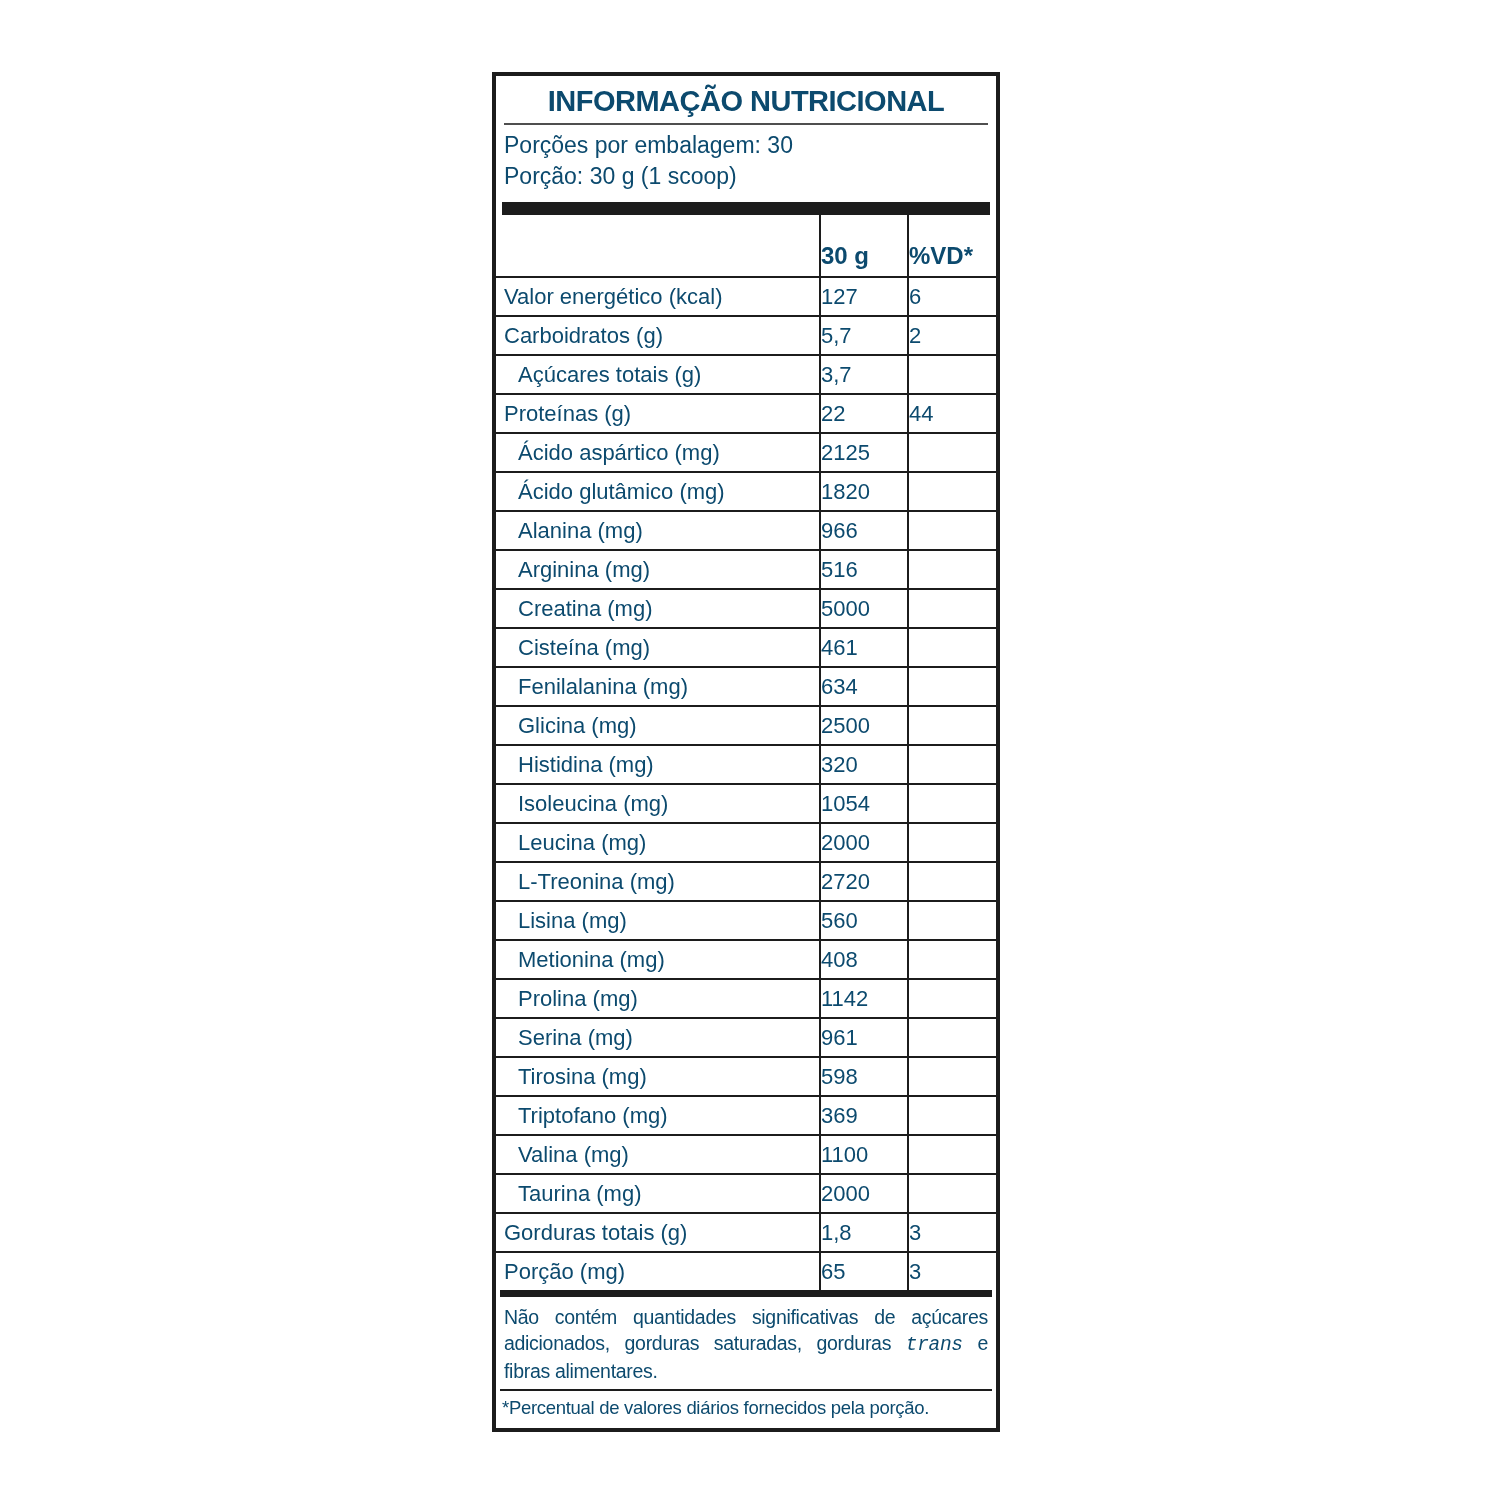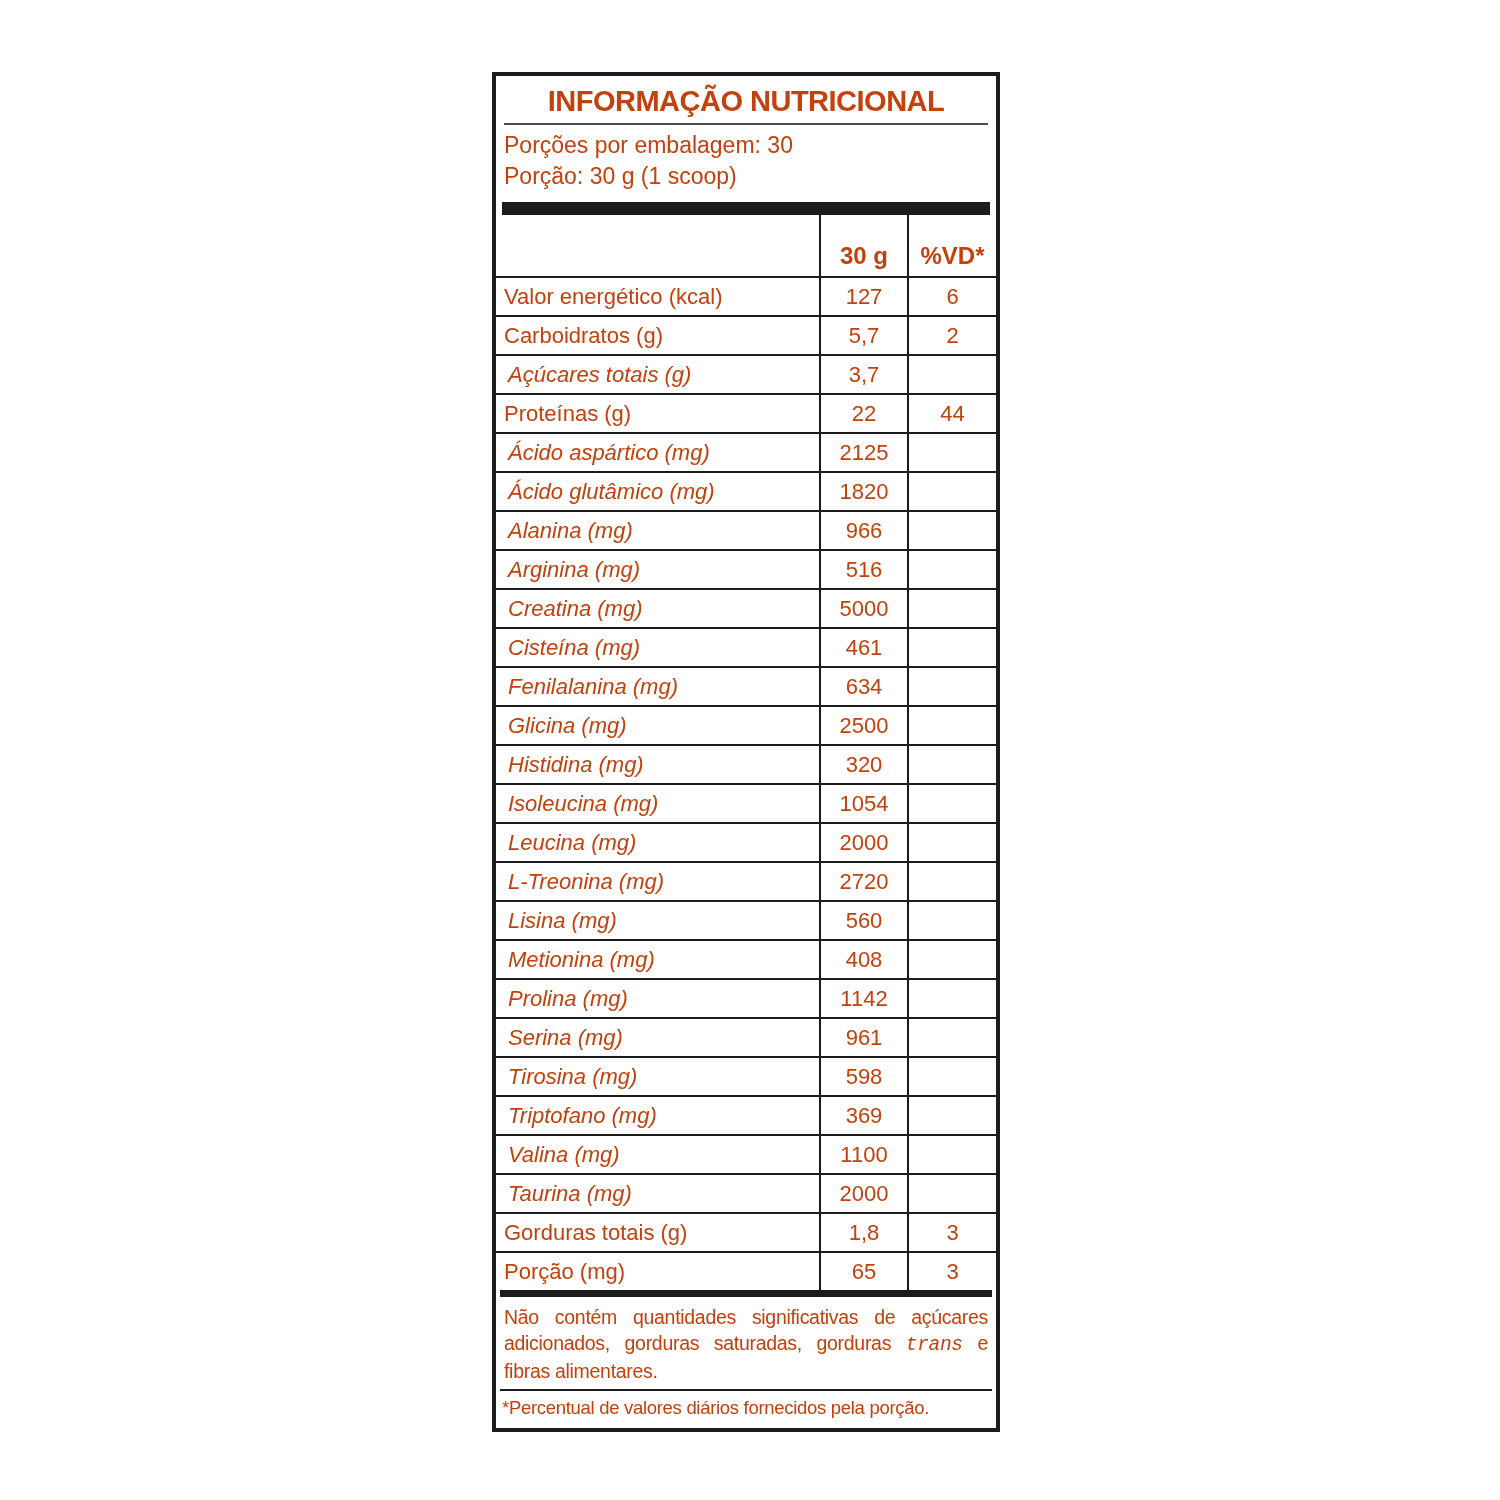--- a/index.html
+++ b/index.html
@@ -9,7 +9,7 @@
     height: 1500px;
     background: #ffffff;
     font-family: "Liberation Sans", sans-serif;
-    color: #c2410c;
+    color: #0c4a6e;
   }
   .label {
     position: absolute;

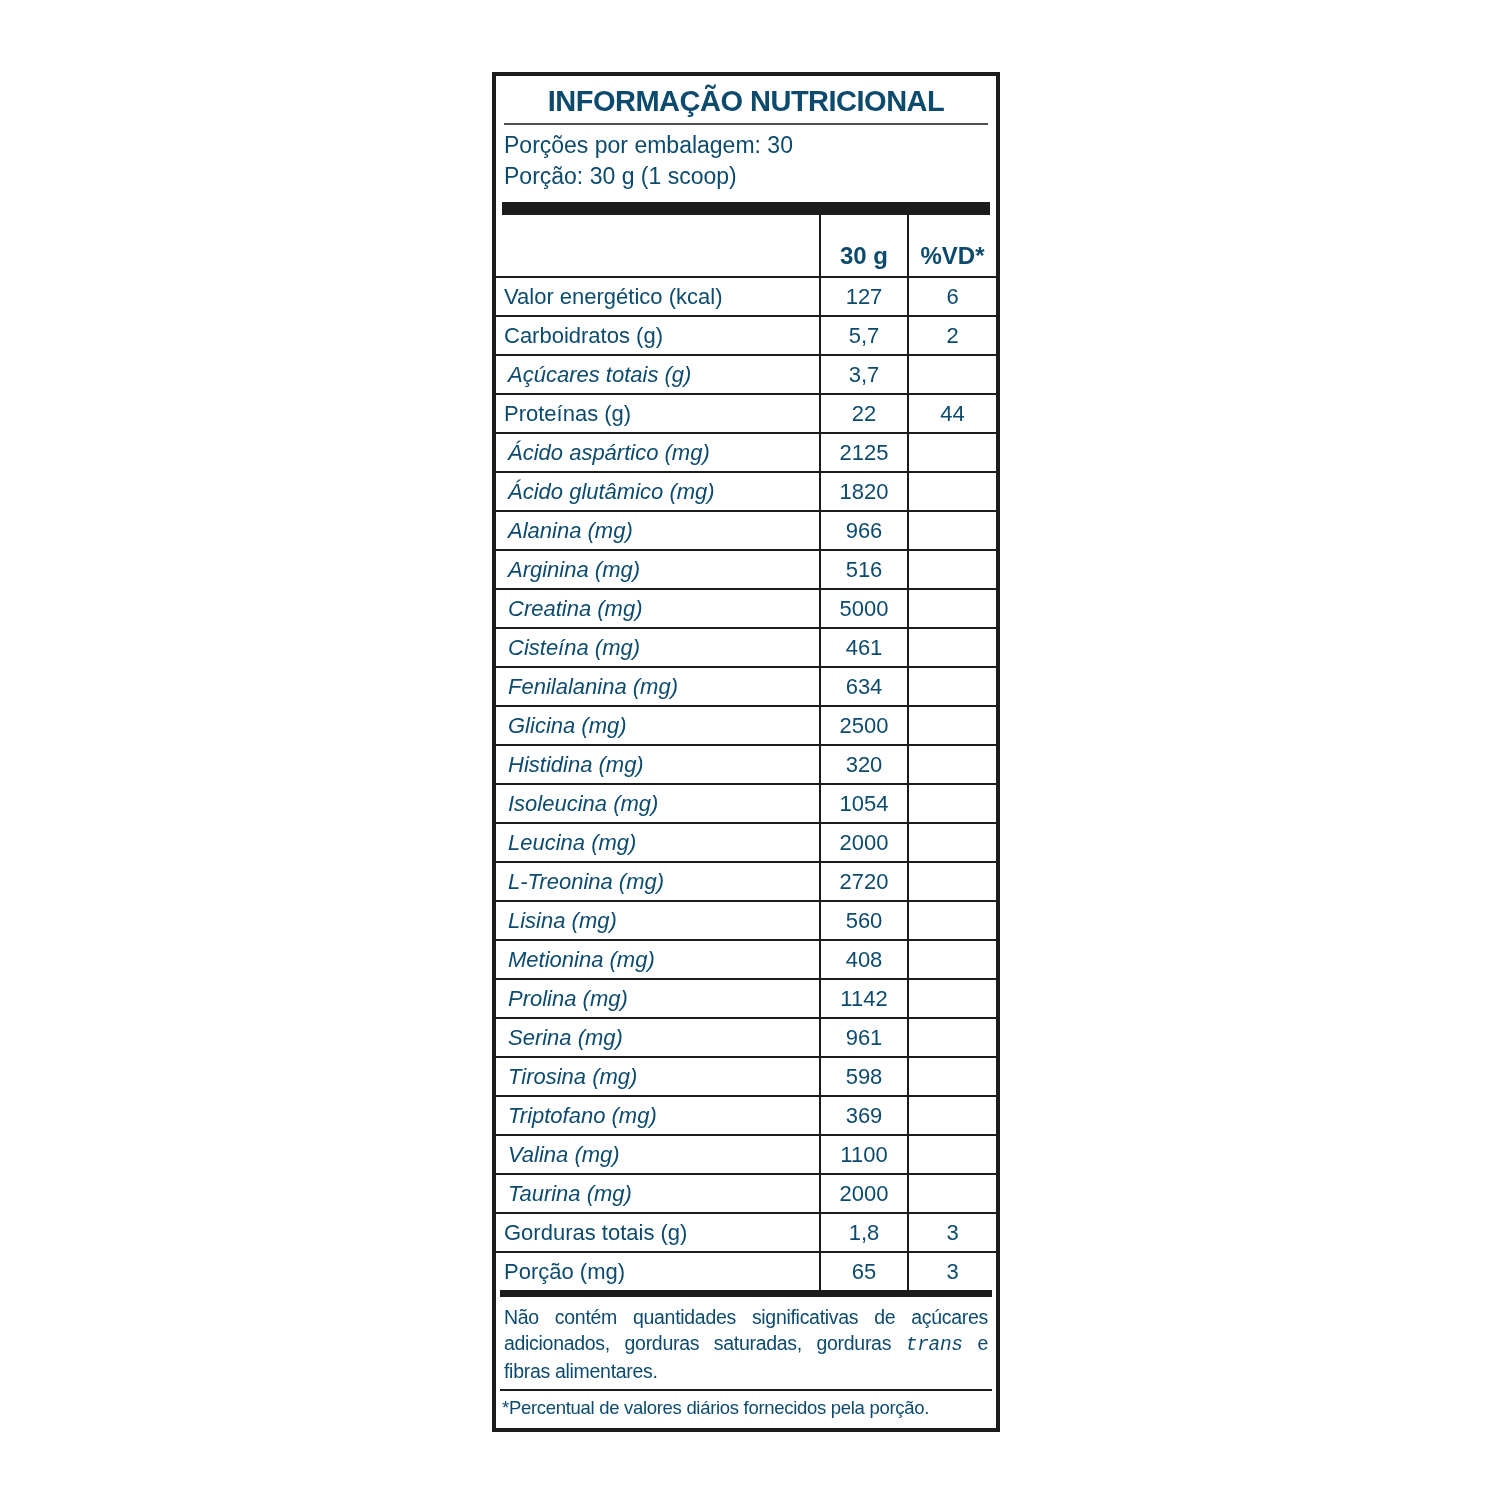--- a/index.html
+++ b/index.html
@@ -80,7 +80,7 @@
   }
   table.nutri td.name.indent { padding-left: 12px; font-style: italic; }
   table.nutri td.amount, table.nutri td.dv {
-    text-align: center;
+    text-align: left;
     border-left: 2px solid #1c1c1c;
   }
   table.nutri tbody tr:last-child td { border-bottom: none; }

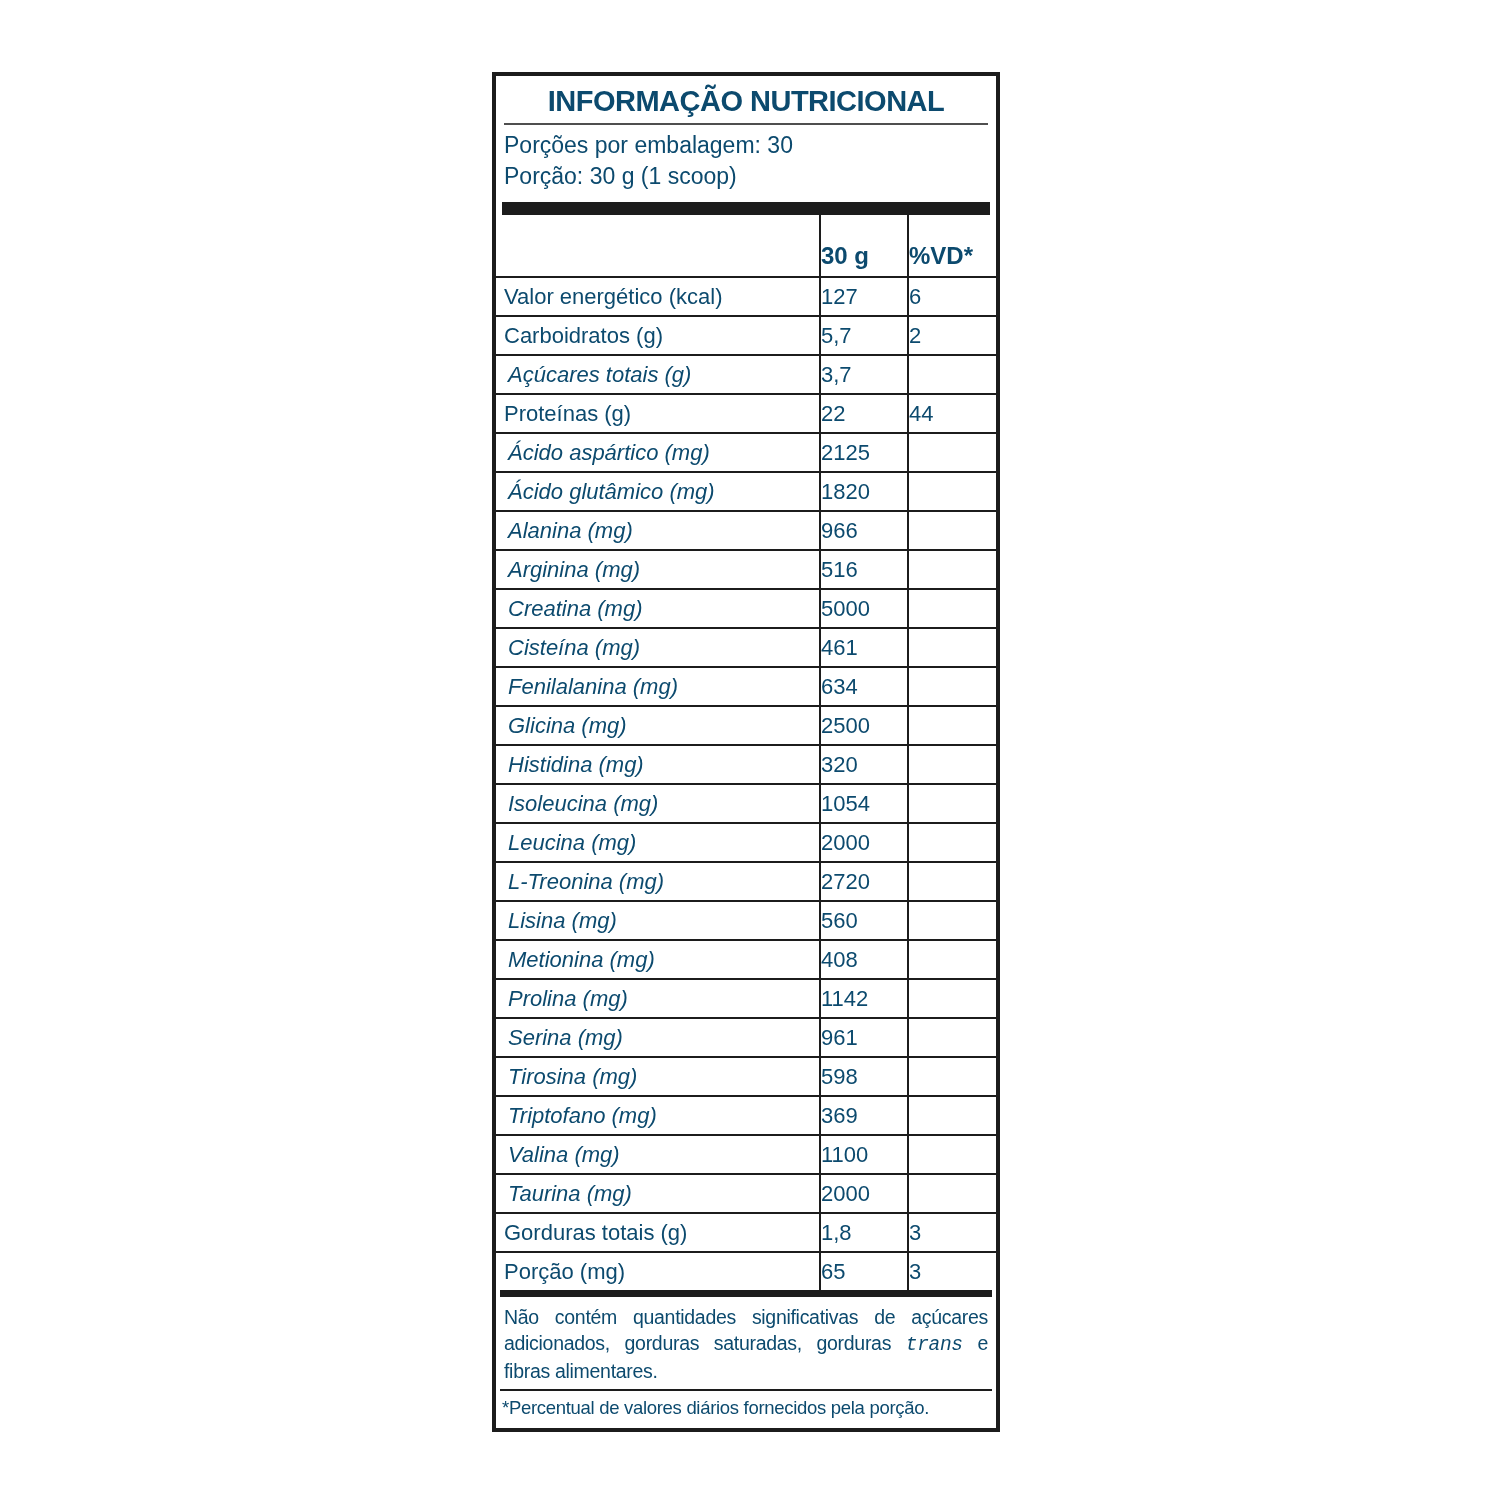--- a/index.html
+++ b/index.html
@@ -78,7 +78,7 @@
     white-space: nowrap;
     margin-left: 25px;
   }
-  table.nutri td.name.indent { padding-left: 12px; font-style: italic; }
+  table.nutri td.name.indent { padding-left: 22px; }
   table.nutri td.amount, table.nutri td.dv {
     text-align: left;
     border-left: 2px solid #1c1c1c;

